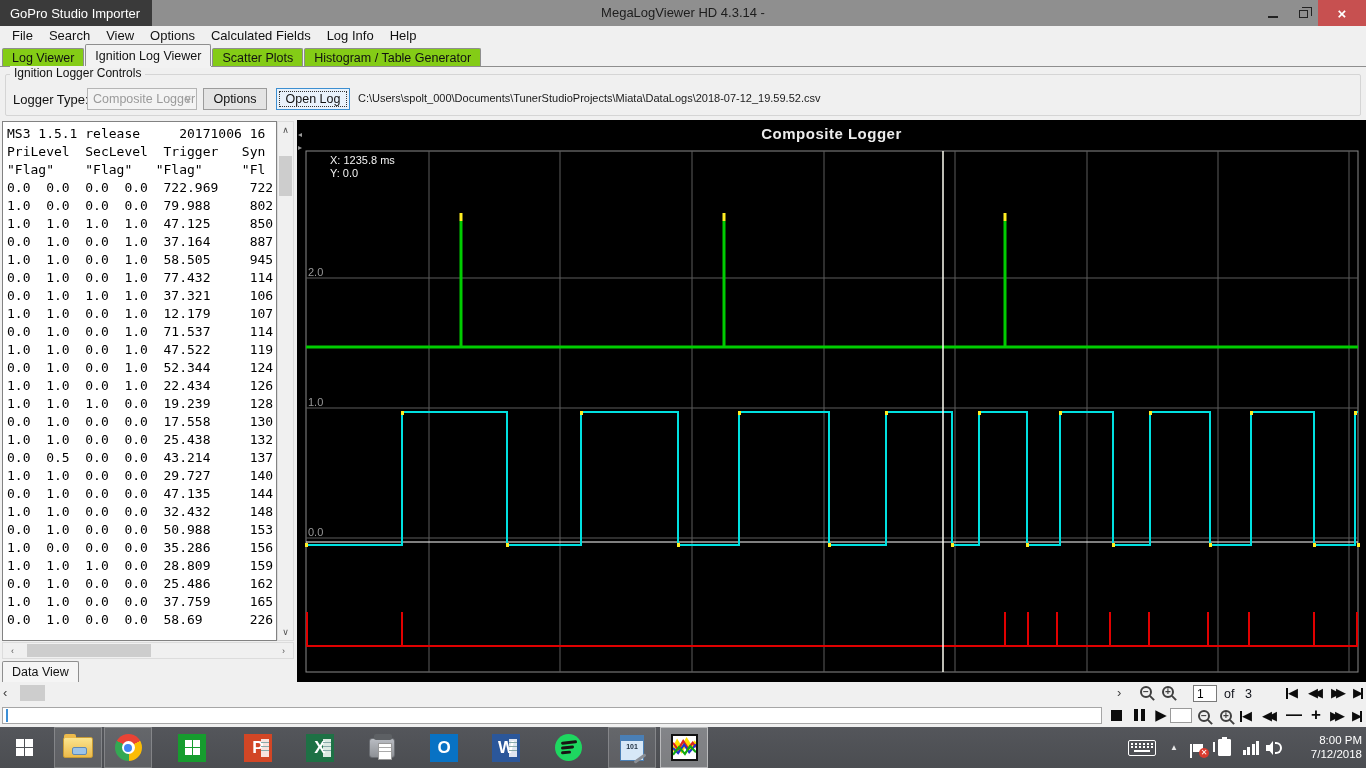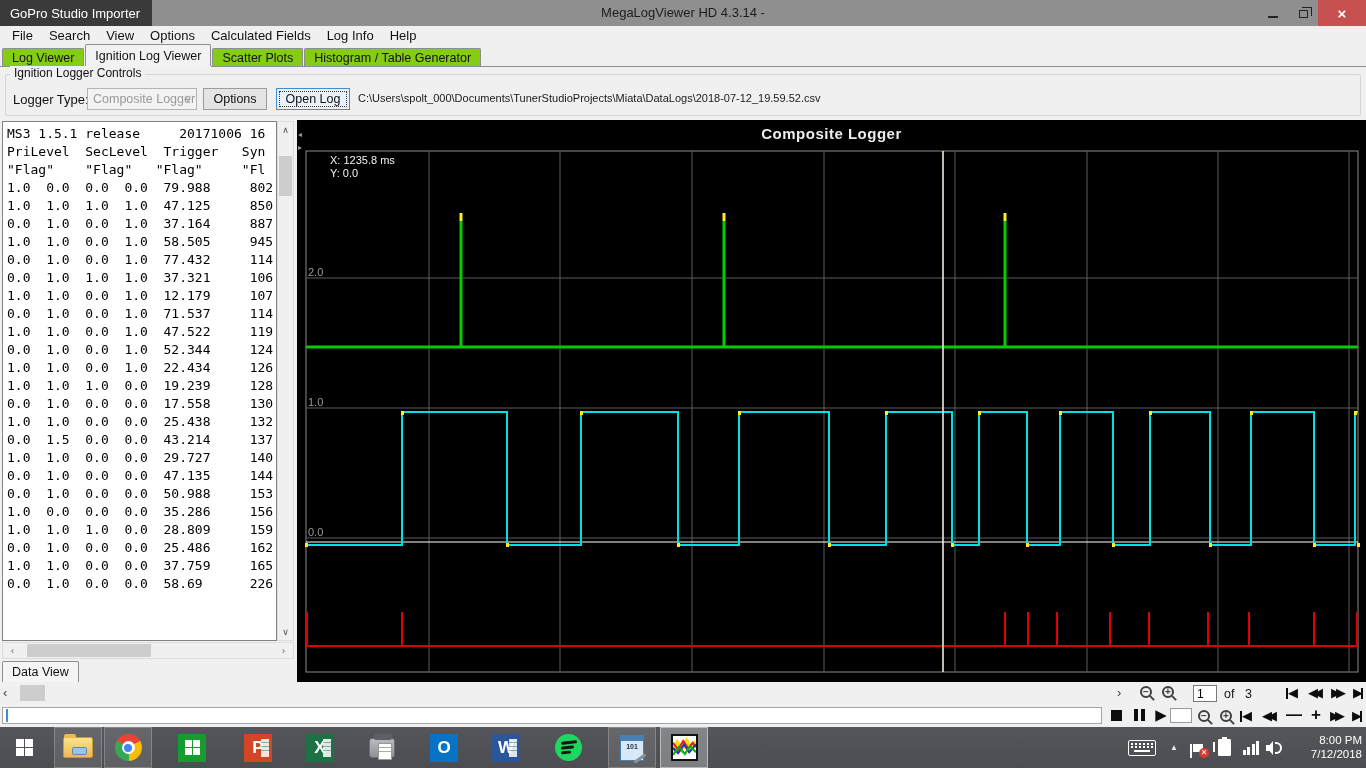--- a/index.html
+++ b/index.html
@@ -213,6 +213,7 @@
       <div class="mono-line">MS3 1.5.1 release     20171006 16</div>
       <div class="mono-line">PriLevel  SecLevel  Trigger   Syn</div>
       <div class="mono-line">"Flag"    "Flag"   "Flag"     "Fl</div>
+      <div class="mono-line">0.0  0.0  0.0  0.0  722.969    722</div>
       <div class="mono-line">1.0  0.0  0.0  0.0  79.988     802</div>
       <div class="mono-line">1.0  1.0  1.0  1.0  47.125     850</div>
       <div class="mono-line">0.0  1.0  0.0  1.0  37.164     887</div>

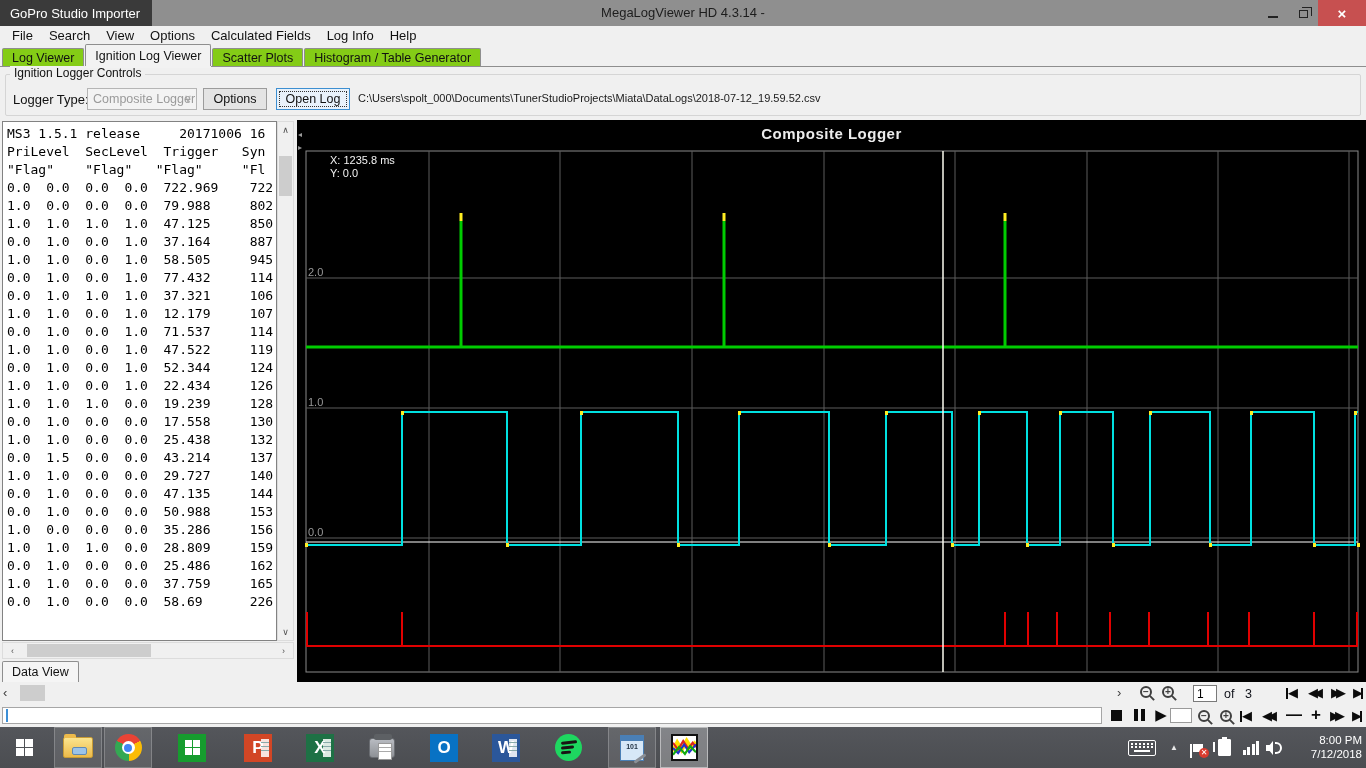--- a/index.html
+++ b/index.html
@@ -228,7 +228,7 @@
       <div class="mono-line">1.0  1.0  1.0  0.0  19.239     128</div>
       <div class="mono-line">0.0  1.0  0.0  0.0  17.558     130</div>
       <div class="mono-line">1.0  1.0  0.0  0.0  25.438     132</div>
-      <div class="mono-line">0.0  1.5  0.0  0.0  43.214     137</div>
+      <div class="mono-line">0.0  0.5  0.0  0.0  43.214     137</div>
       <div class="mono-line">1.0  1.0  0.0  0.0  29.727     140</div>
       <div class="mono-line">0.0  1.0  0.0  0.0  47.135     144</div>
       <div class="mono-line">0.0  1.0  0.0  0.0  50.988     153</div>

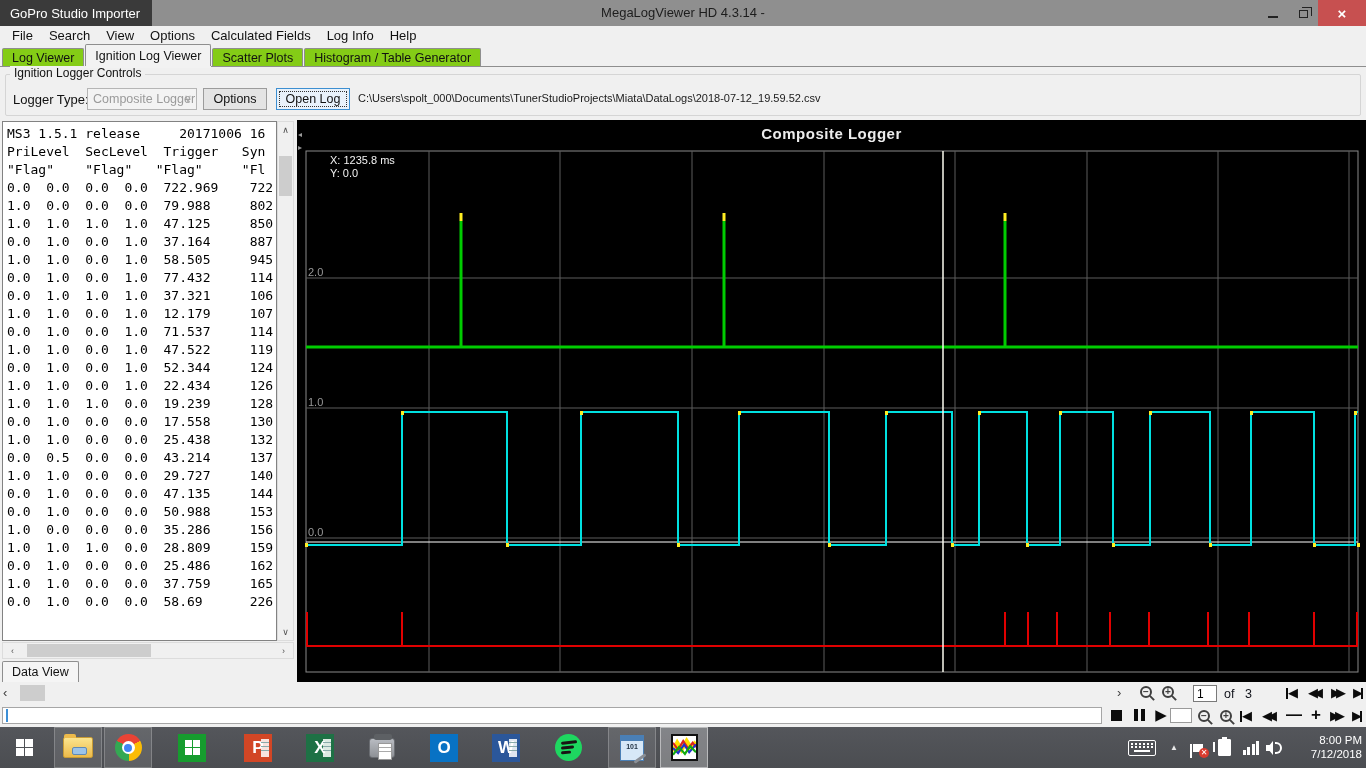--- a/index.html
+++ b/index.html
@@ -231,6 +231,7 @@
       <div class="mono-line">0.0  0.5  0.0  0.0  43.214     137</div>
       <div class="mono-line">1.0  1.0  0.0  0.0  29.727     140</div>
       <div class="mono-line">0.0  1.0  0.0  0.0  47.135     144</div>
+      <div class="mono-line">1.0  1.0  0.0  0.0  32.432     148</div>
       <div class="mono-line">0.0  1.0  0.0  0.0  50.988     153</div>
       <div class="mono-line">1.0  0.0  0.0  0.0  35.286     156</div>
       <div class="mono-line">1.0  1.0  1.0  0.0  28.809     159</div>

